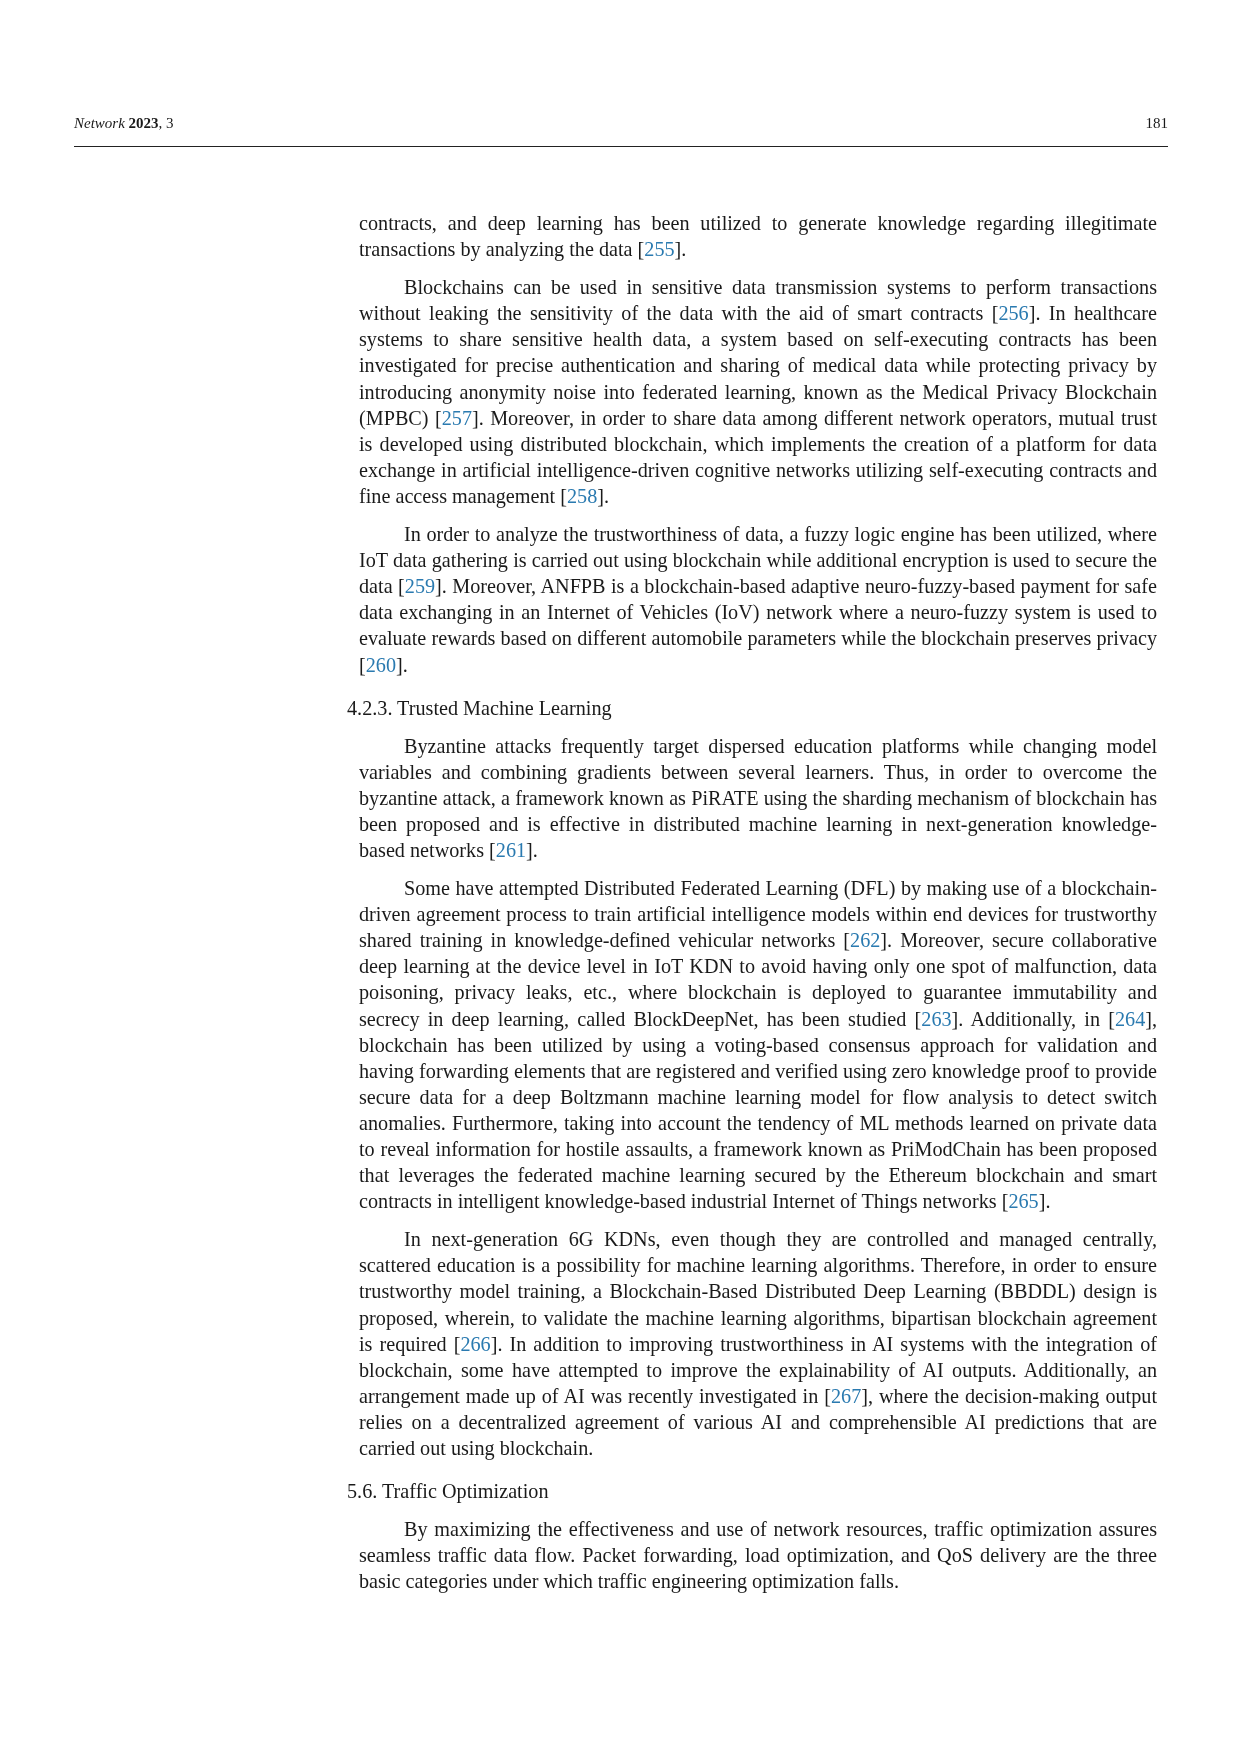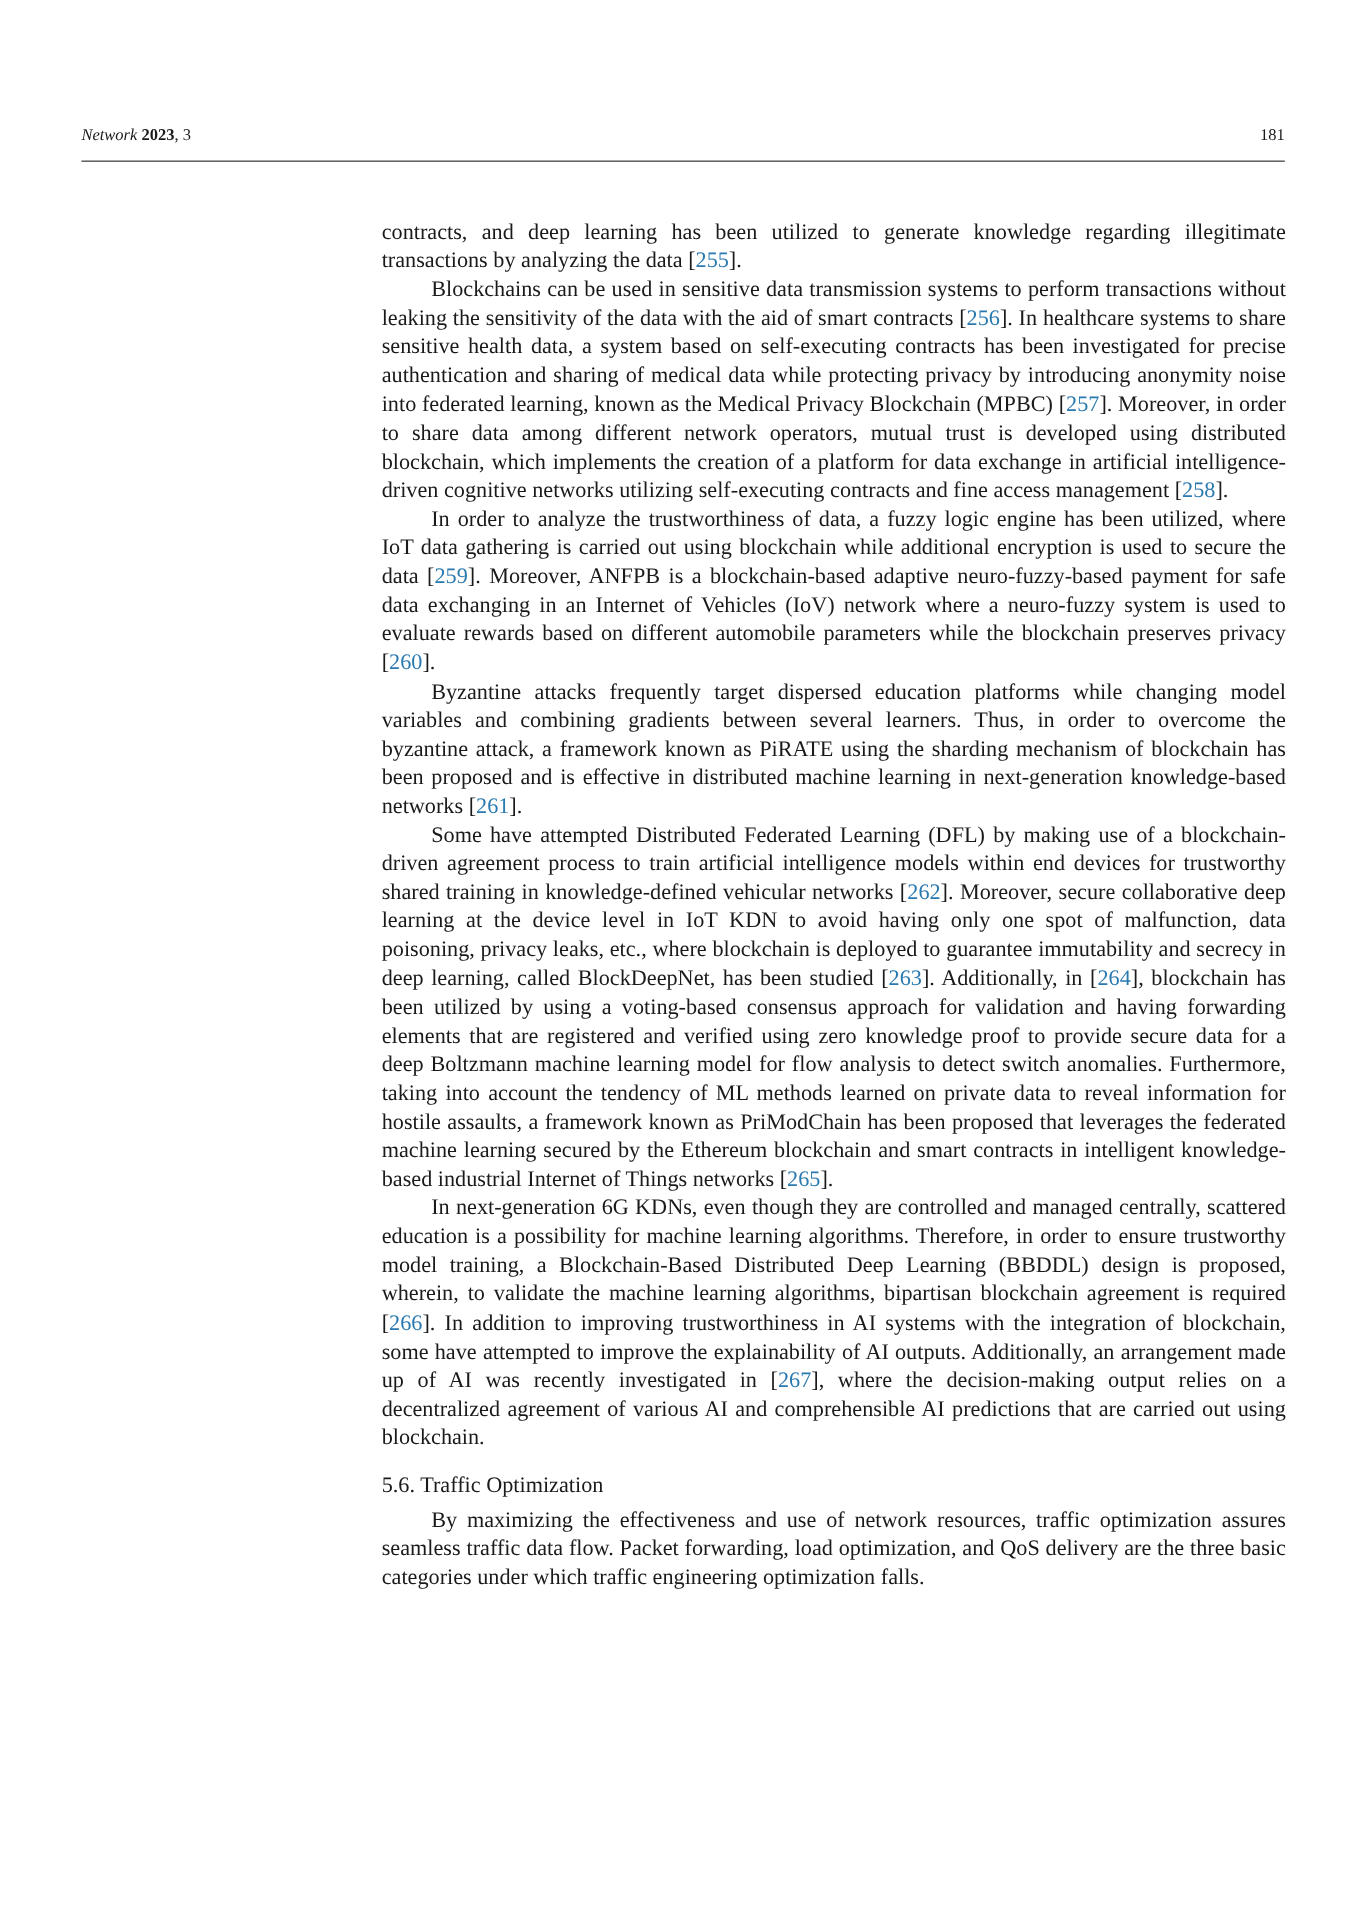--- a/index.html
+++ b/index.html
@@ -16,7 +16,7 @@
   .body { position: absolute; left: 347px; top: 198px; width: 822px;
           font-size: 20.2px; line-height: 26.1px; text-align: justify;
           hyphens: manual; }
-  .body p { margin: 0; }
+  .body p { margin: 12px; }
   .body p.indent { text-indent: 45px; }
   .cite { color: #2a7ab0; }
   h3.sub { margin: 17px 0 6px 0; font-size: 20.2px; font-weight: normal; line-height: 26px; }

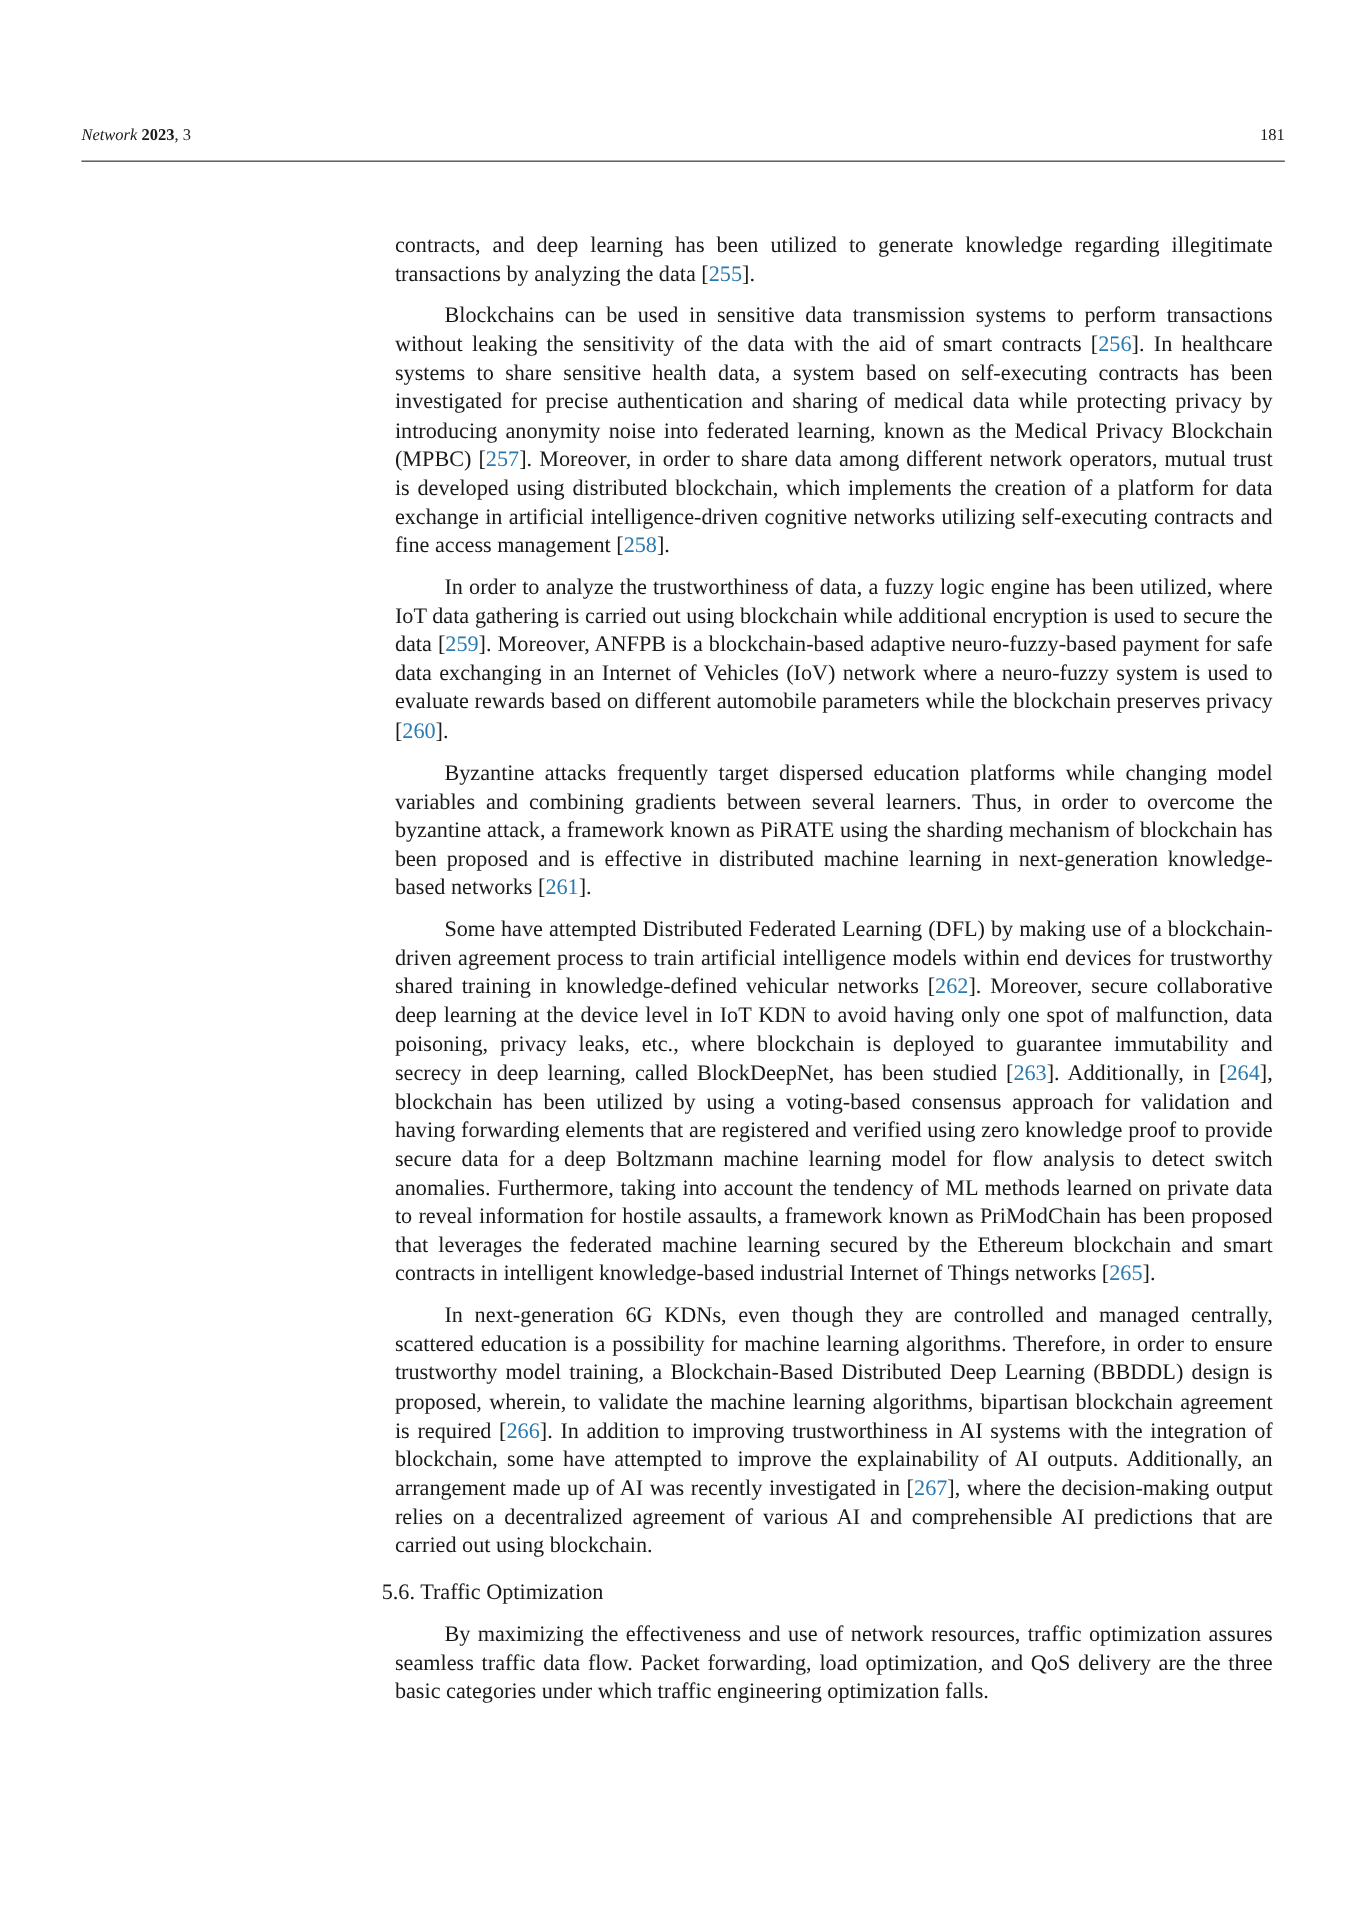--- a/index.html
+++ b/index.html
@@ -39,6 +39,7 @@
 
   <p class="indent"><span>In order to analyze the trustworthiness of data, a fuzzy logic engine has been utilized, where IoT data gathering is carried out using blockchain while additional encryption is used to secure the data [</span><a class="cite">259</a><span>].  Moreover, ANFPB is a blockchain-based adaptive neuro-fuzzy-based payment for safe data exchanging in an Internet of Vehicles (IoV) network where a neuro-fuzzy system is used to evaluate rewards based on different automobile parameters while the blockchain preserves privacy [</span><a class="cite">260</a><span>].</span></p>
 
+  <h3 class="sub">4.2.3. Trusted Machine Learning</h3>
 
   <p class="indent"><span>Byzantine attacks frequently target dispersed education platforms while changing model variables and combining gradients between several learners.  Thus, in order to overcome the byzantine attack, a framework known as PiRATE using the sharding mecha­nism of blockchain has been proposed and is effective in distributed machine learning in next-generation knowledge-based networks [</span><a class="cite">261</a><span>].</span></p>
 

